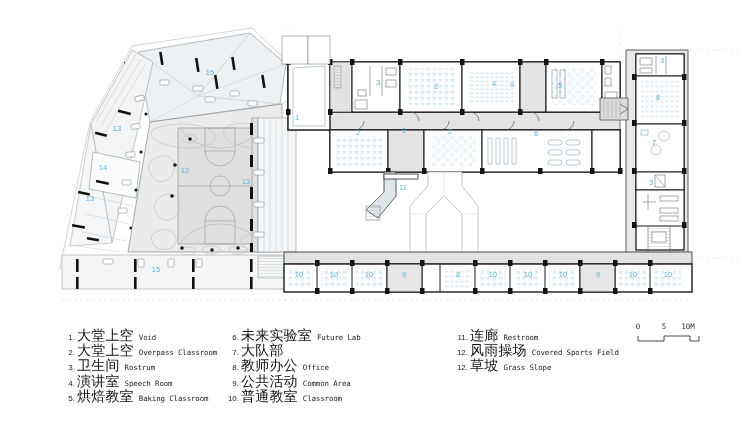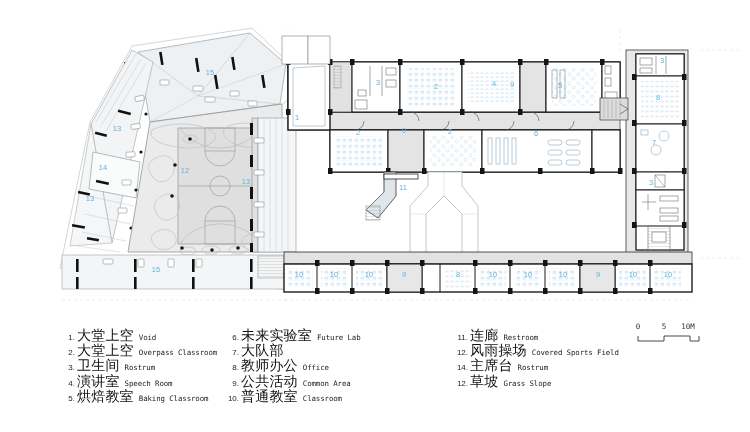--- a/index.html
+++ b/index.html
@@ -665,11 +665,6 @@
         <span class="legend-en">Covered Sports Field</span>
       </div>
       <div class="legend-row">
-        <span class="legend-num">14.</span>
-        <span class="legend-cn">主席台</span>
-        <span class="legend-en">Rostrum</span>
-      </div>
-      <div class="legend-row">
         <span class="legend-num">12.</span>
         <span class="legend-cn">草坡</span>
         <span class="legend-en">Grass Slope</span>

